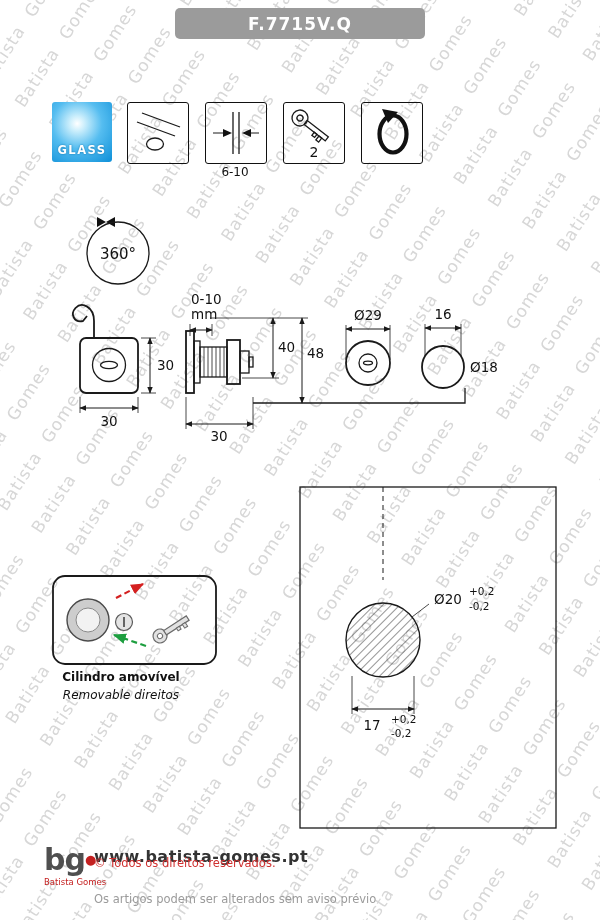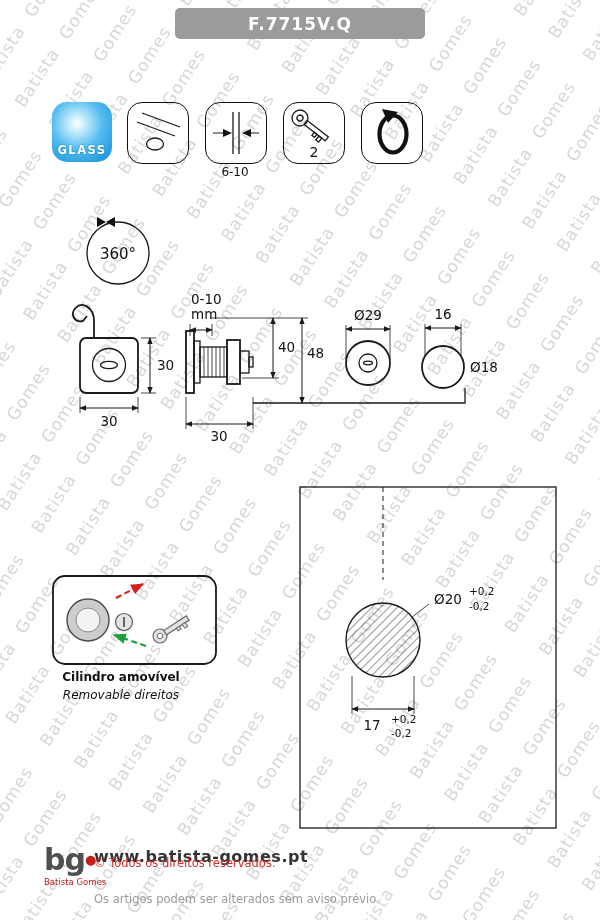--- a/index.html
+++ b/index.html
@@ -17,7 +17,7 @@
   .header-bar span{color:#fff;font-size:17px;font-weight:bold;letter-spacing:1px;}
   
   .icon-box{position:absolute;top:102px;width:60px;height:60px;border:1.6px solid #111;
-            border-radius:15px;background:transparent;}
+            border-radius:3px;background:transparent;}
   .glass-box{border:none;background:
      radial-gradient(circle at 42% 36%, #ffffff 0%, #cdeffc 14%, #55bdf0 48%, #0d8fd8 100%);}
   .glass-label{position:absolute;bottom:5px;left:0;right:0;text-align:center;color:#fff;

